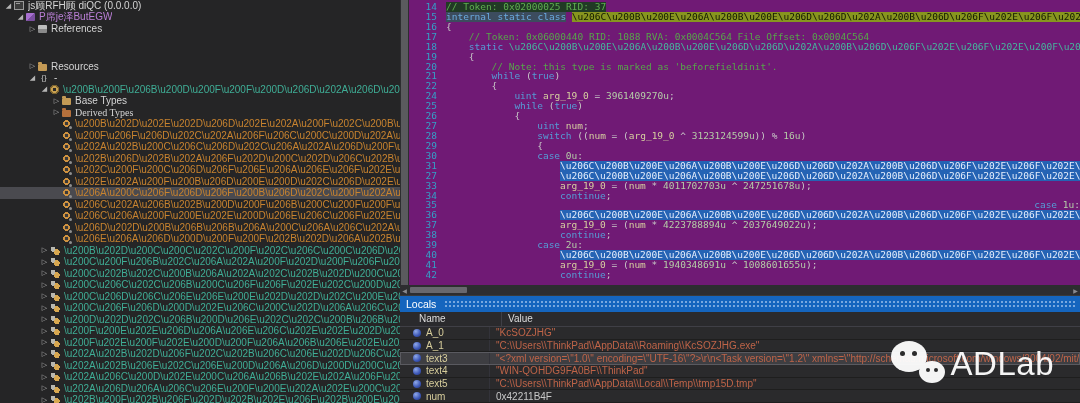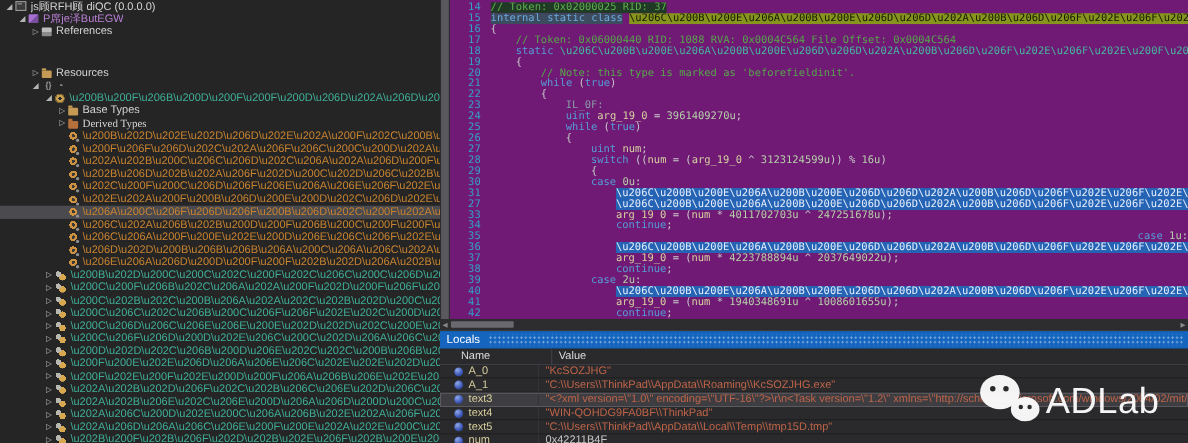--- a/index.html
+++ b/index.html
@@ -294,7 +294,6 @@
           <div class="cline"><span class="ln">20</span><span class="lc" style="padding-left: 45.6px;"><span class="c-cmt">// Note: this type is marked as 'beforefieldinit'.</span></span></div>
           <div class="cline"><span class="ln">21</span><span class="lc" style="padding-left: 45.6px;"><span class="c-kw">while</span><span class="c-p"> (</span><span class="c-kw">true</span><span class="c-p">)</span></span></div>
           <div class="cline"><span class="ln">22</span><span class="lc" style="padding-left: 45.6px;"><span class="c-p">{</span></span></div>
-          <div class="cline"><span class="ln">23</span><span class="lc" style="padding-left: 68.4px;"><span class="c-lbl">IL_0F:</span></span></div>
           <div class="cline"><span class="ln">24</span><span class="lc" style="padding-left: 68.4px;"><span class="c-kw">uint</span><span class="c-p"> </span><span class="c-loc">arg_19_0</span><span class="c-p"> = </span><span class="c-num">3961409270u</span><span class="c-p">;</span></span></div>
           <div class="cline"><span class="ln">25</span><span class="lc" style="padding-left: 68.4px;"><span class="c-kw">while</span><span class="c-p"> (</span><span class="c-kw">true</span><span class="c-p">)</span></span></div>
           <div class="cline"><span class="ln">26</span><span class="lc" style="padding-left: 68.4px;"><span class="c-p">{</span></span></div>

